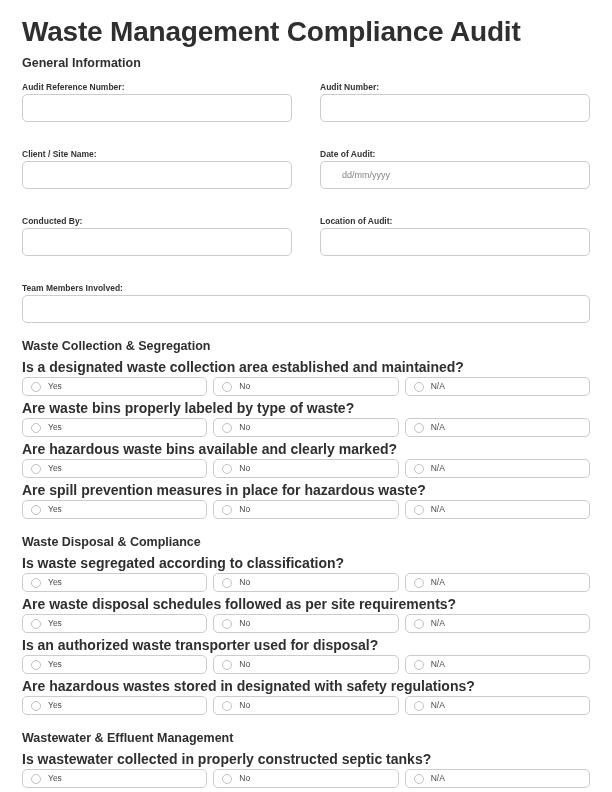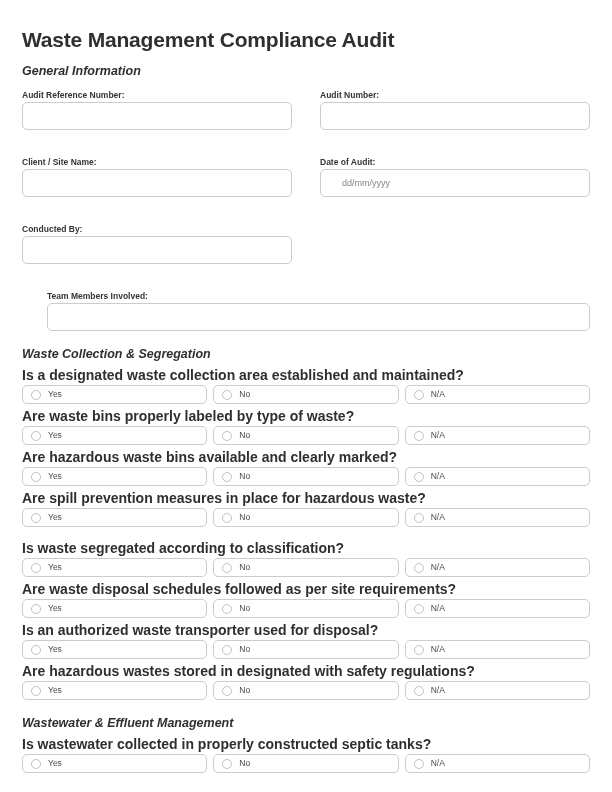--- a/index.html
+++ b/index.html
@@ -13,8 +13,8 @@
   .page { padding: 21px 22px 0 22px; box-sizing: border-box; }
 
   h1.title {
-    font-size: 21px; line-height: 22px; font-weight: 700;
-    color: #2f2f2f; margin: 8px 0 14px 0; letter-spacing: -0.2px;
+    font-size: 28px; line-height: 22px; font-weight: 700;
+    color: #2f2f2f; margin: 0 0 14px 0; letter-spacing: -0.2px;
   }
   h2.section-heading {
     font-size: 12.5px; line-height: 13px; font-weight: 700;

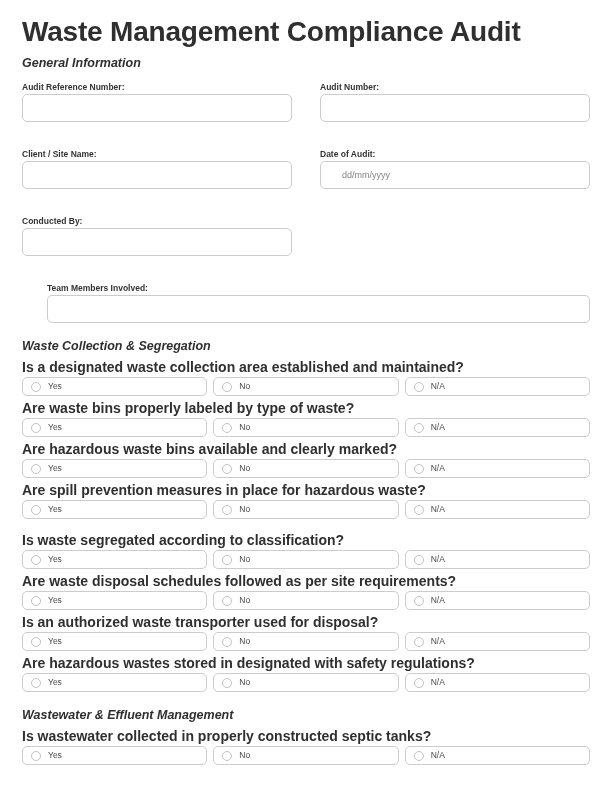--- a/index.html
+++ b/index.html
@@ -18,7 +18,7 @@
   }
   h2.section-heading {
     font-size: 12.5px; line-height: 13px; font-weight: 700;
-    color: #2f2f2f; margin: 0 0 10px 0; font-style: italic;
+    color: #2f2f2f; margin: 0 0 10px 0;
   }
 
   .fields-grid {

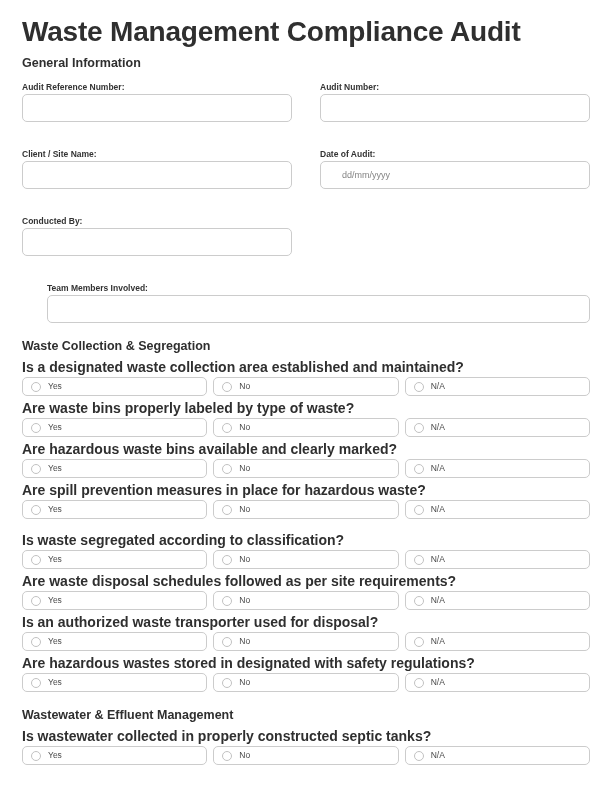--- a/index.html
+++ b/index.html
@@ -96,6 +96,10 @@
         <input class="t-input" type="text" value="" style="">
       </div>
 
+      <div class="field">
+        <label class="f-label">Location of Audit:</label>
+        <input class="t-input" type="text" value="" style="">
+      </div>
 
       <div class="field full">
         <label class="f-label">Team Members Involved:</label>

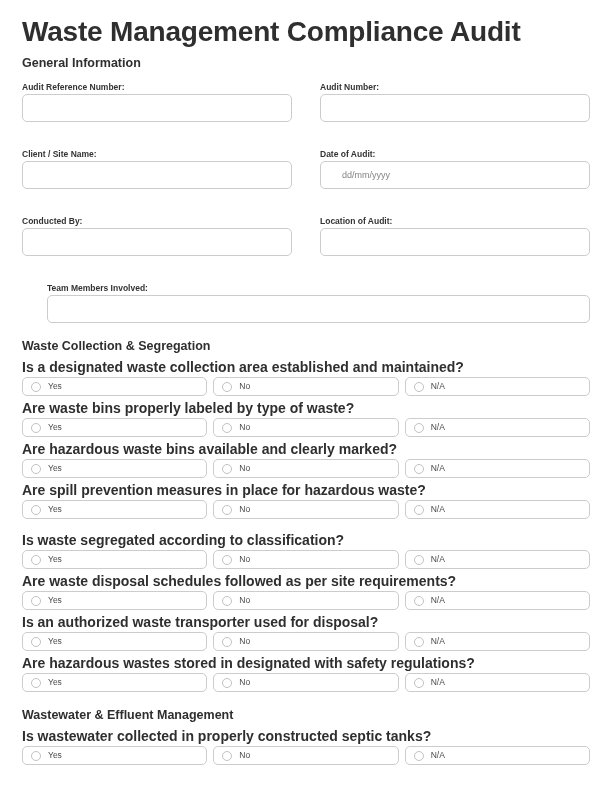--- a/index.html
+++ b/index.html
@@ -26,7 +26,7 @@
     display: grid; grid-template-columns: 1fr 1fr;
     column-gap: 11px; row-gap: 8px; gap: 28px;
   }
-  .field.full { grid-column: 1 / -1; margin-left: 25px; }
+  .field.full { grid-column: 1 / -1; }
   .f-label {
     display: block; font-size: 8.5px; line-height: 9px; font-weight: 700;
     color: #333333; margin: 0 0 2px 0;

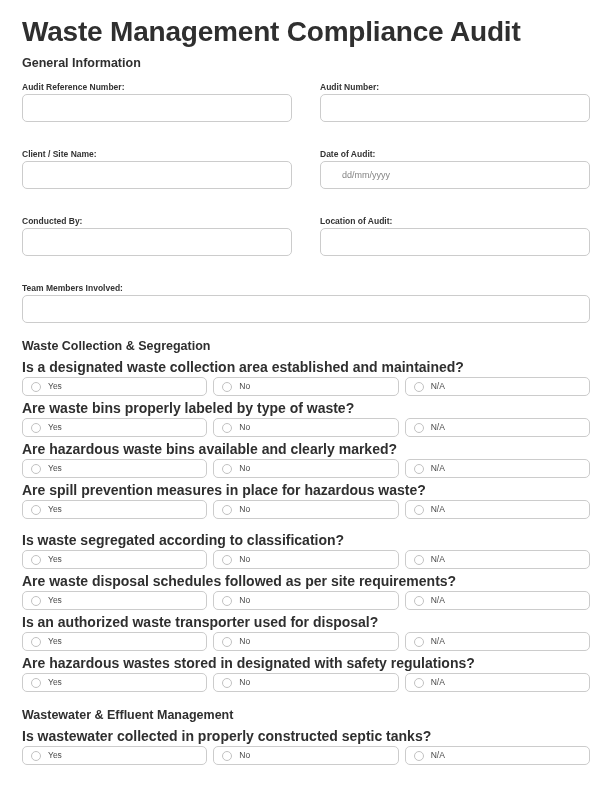--- a/index.html
+++ b/index.html
@@ -186,6 +186,7 @@
   </section>
 
   <section class="section">
+    <h2 class="section-heading">Waste Disposal &amp; Compliance</h2>
 
     <div class="question">
       <div class="q-label">Is waste segregated according to classification?</div>

